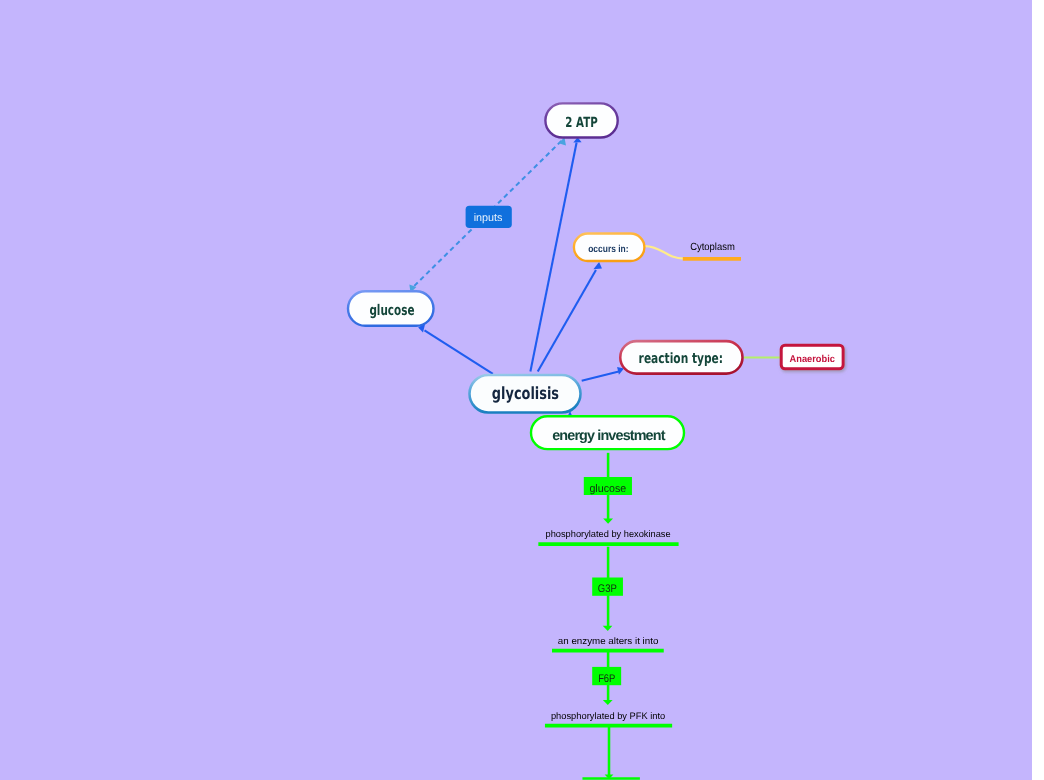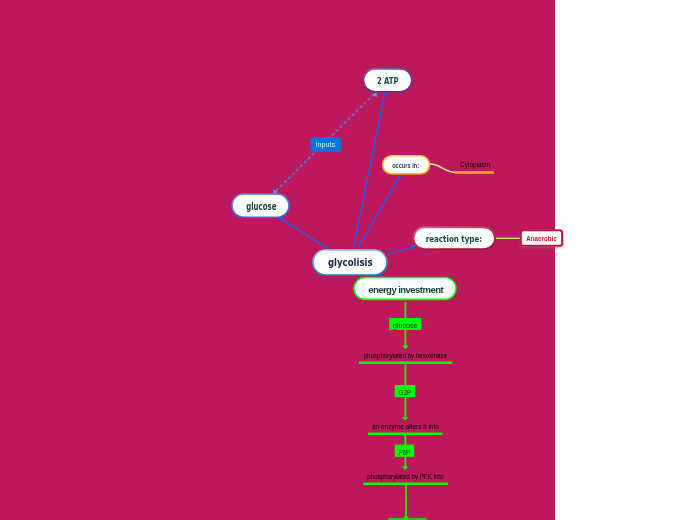--- a/index.html
+++ b/index.html
@@ -5,7 +5,7 @@
 <style>
   html,body{margin:0;padding:0;background:#ffffff;}
   body{width:696px;height:520px;overflow:hidden;font-family:"Liberation Sans",sans-serif;}
-  #canvas{position:relative;width:555px;height:520px;background:#be185d;}
+  #canvas{position:relative;width:688px;height:520px;background:#c4b5fd;}
   svg#diagram{position:absolute;left:0;top:0;width:696px;height:520px;display:block;}
   text{font-family:"Liberation Sans",sans-serif;}
   .nodelabel{font-family:"DejaVu Sans",sans-serif;font-weight:bold;}

